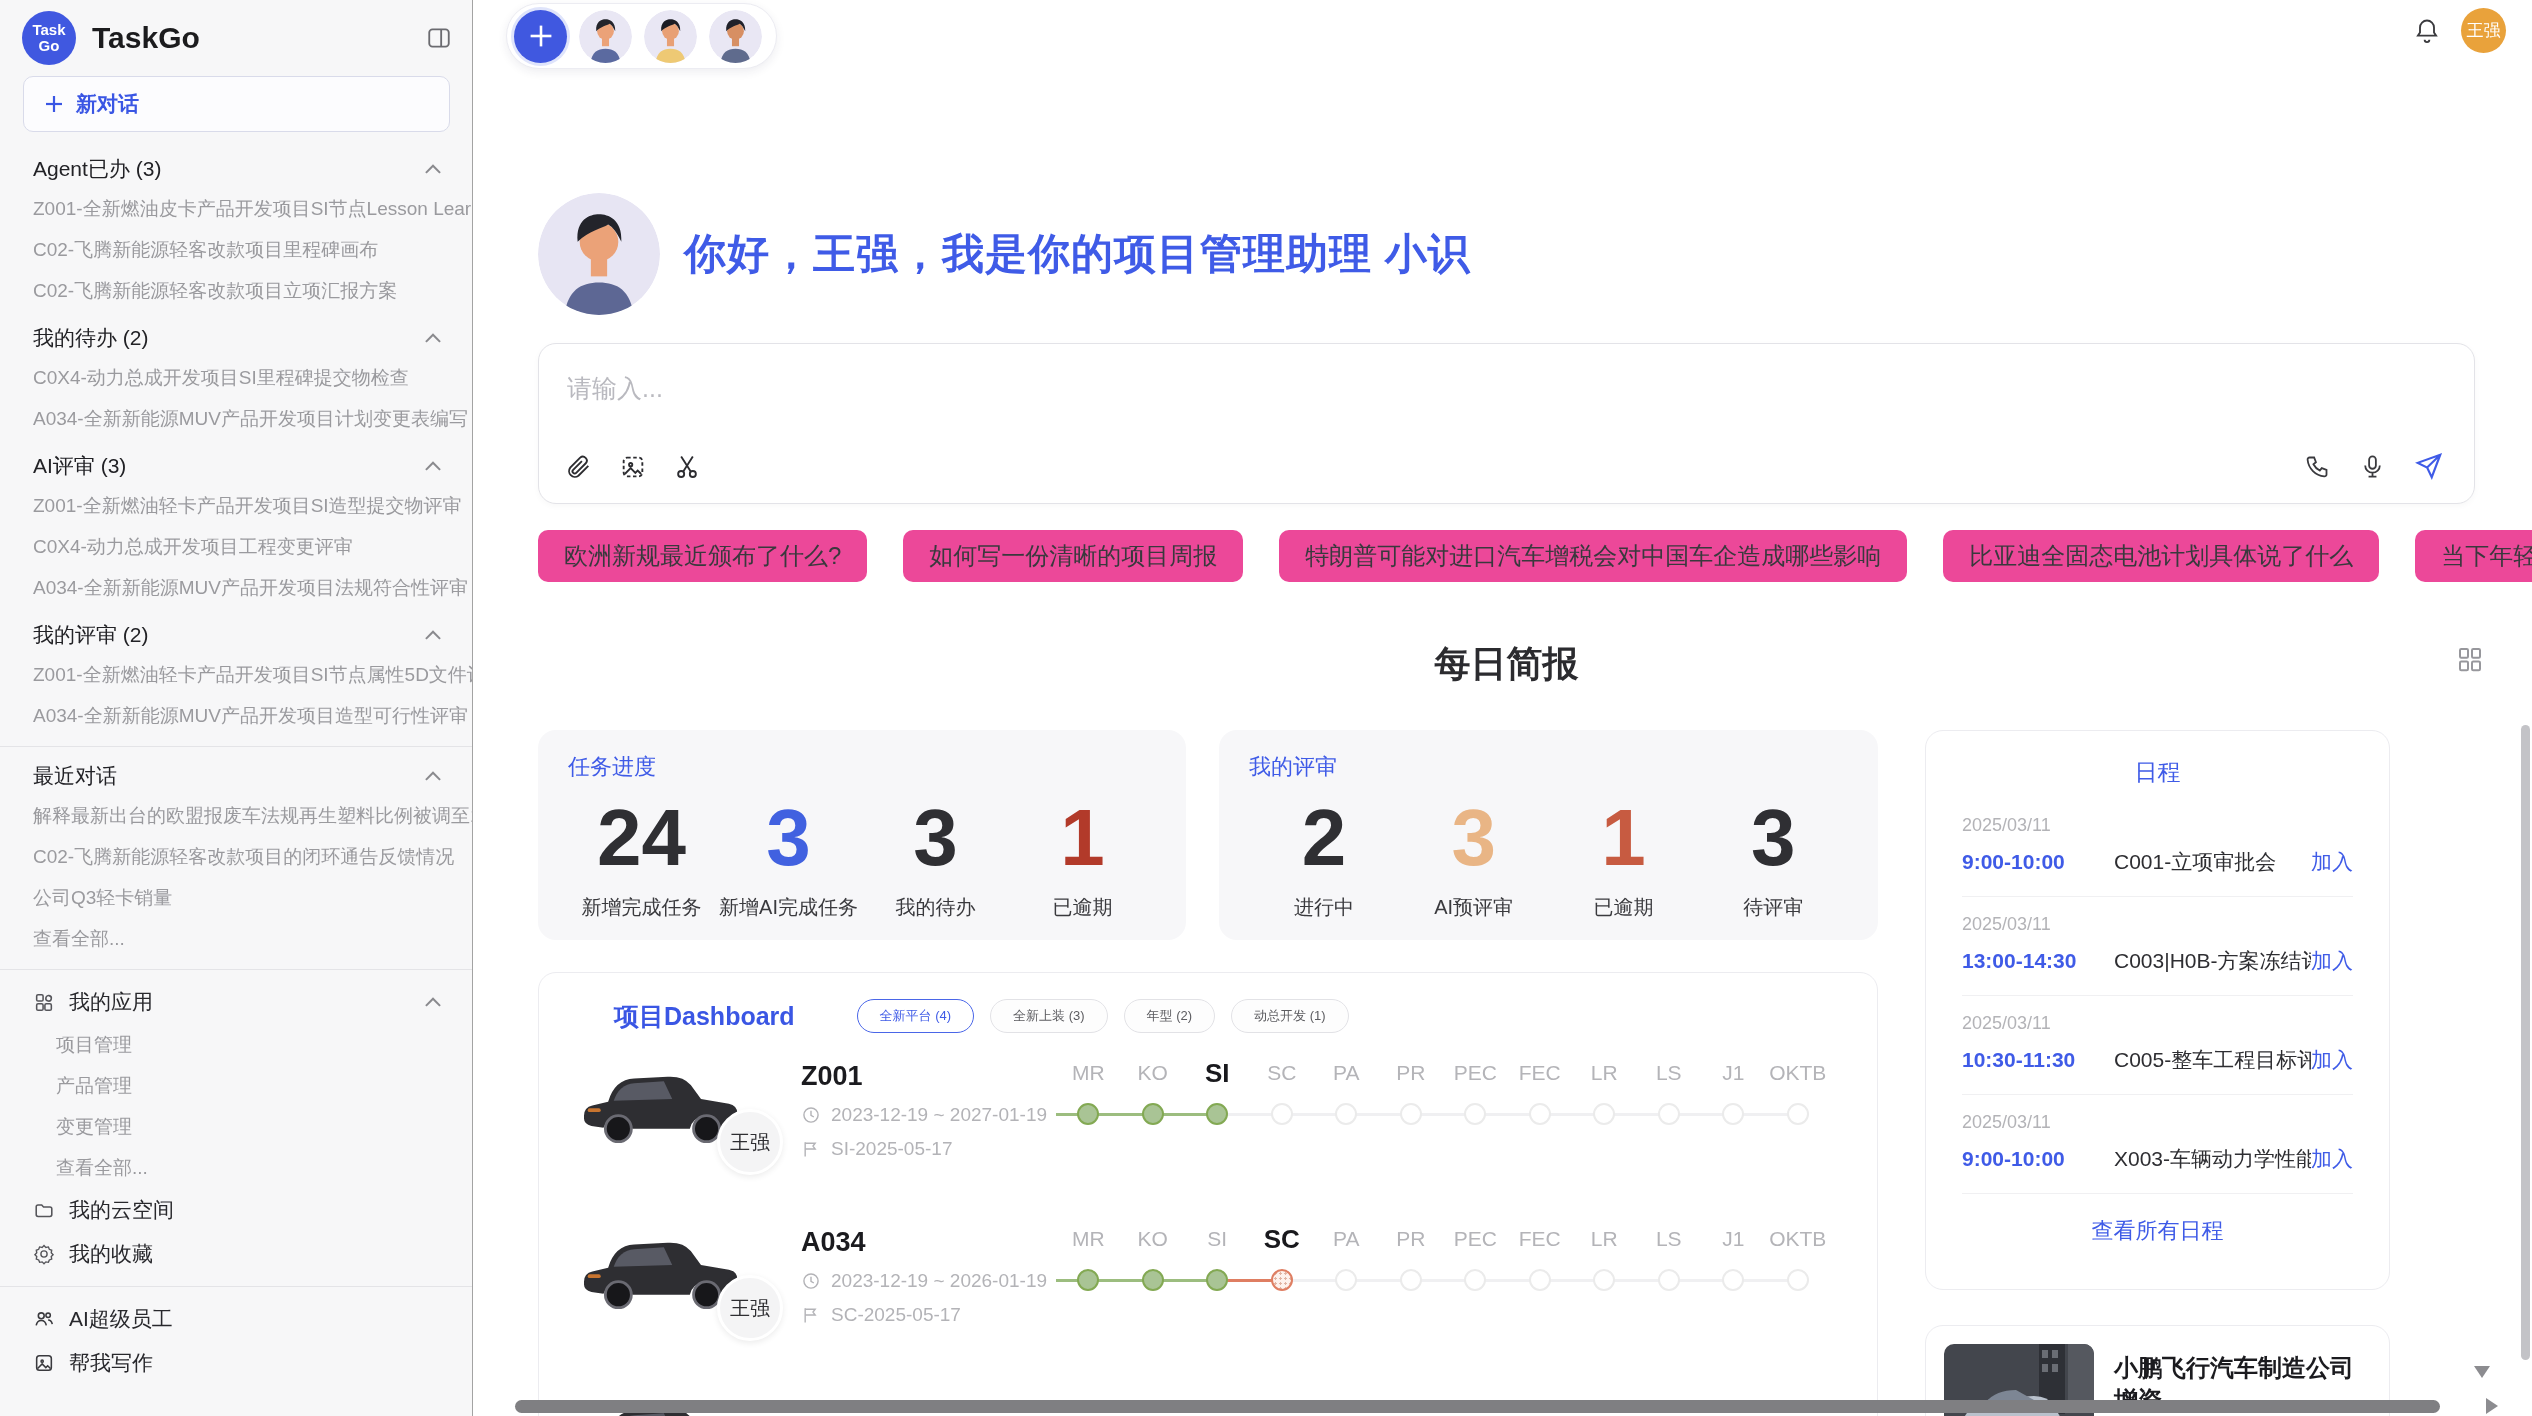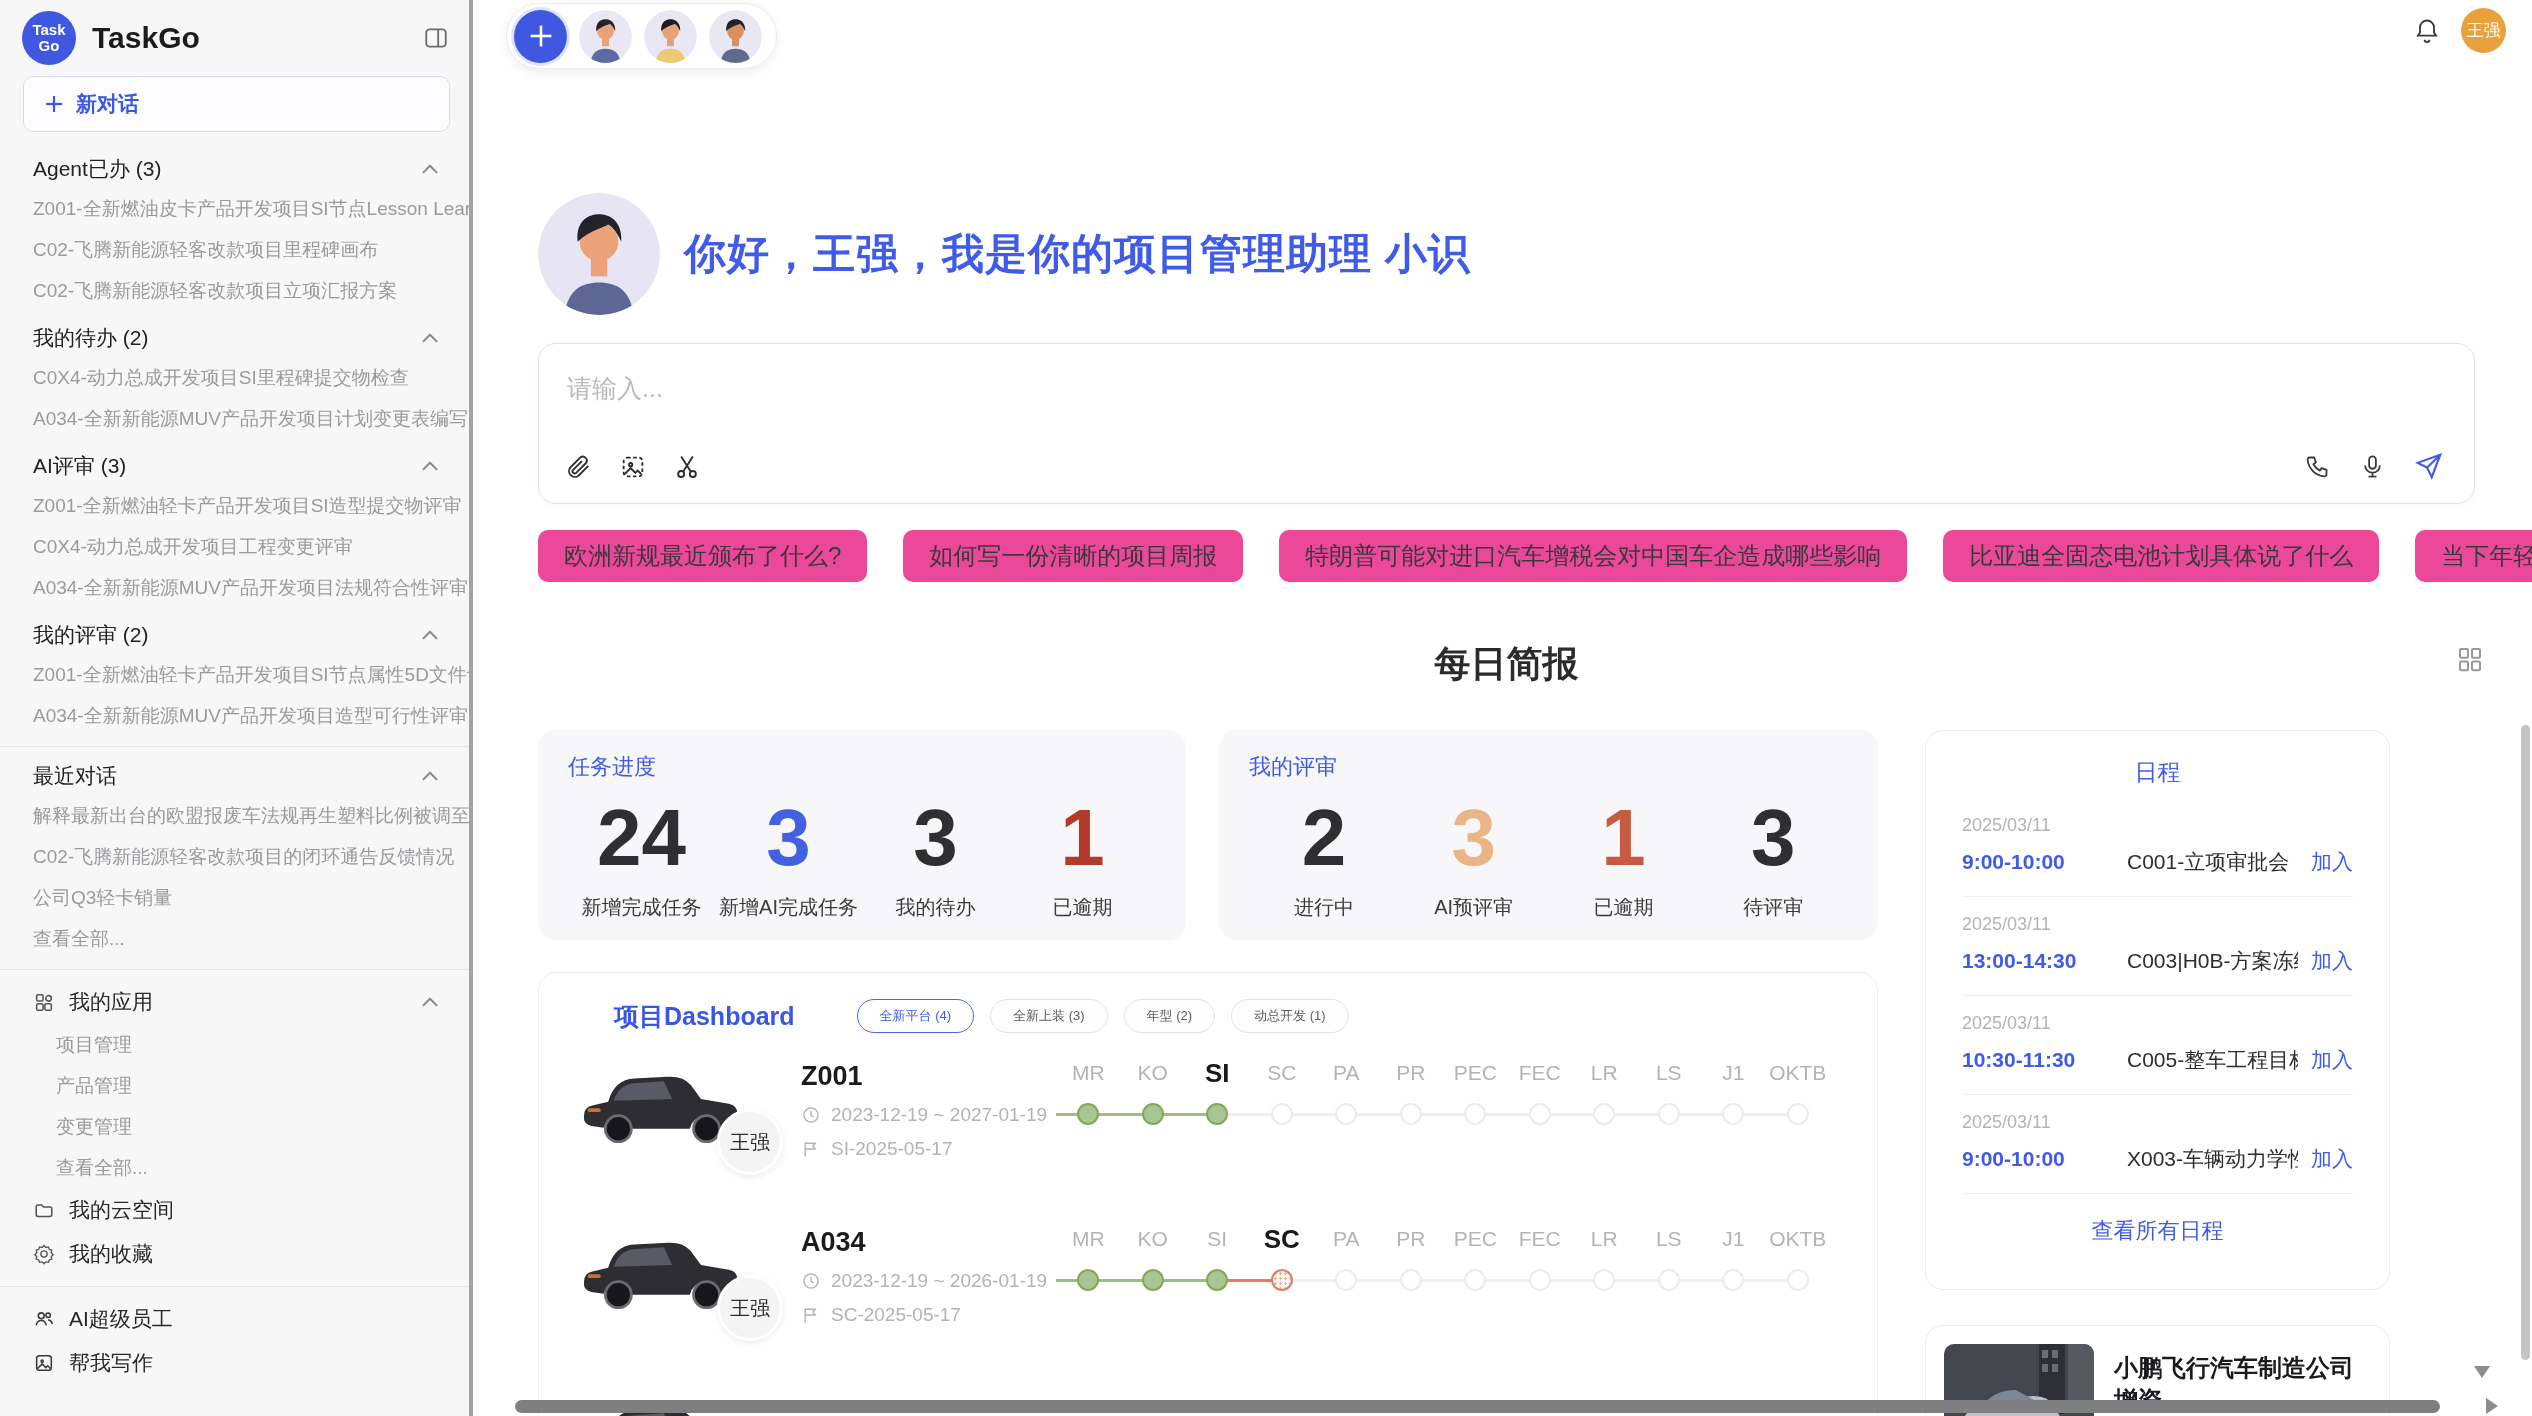--- a/index.html
+++ b/index.html
@@ -10,7 +10,7 @@
 
   
   .sidebar { position:absolute; left:0; top:0; width:473px; height:1416px;
-    background:#f7f7f8; border-right:4px solid #a3a3a3; overflow:hidden; }
+    background:#f7f7f8; border-right:1px solid #a3a3a3; overflow:hidden; }
   .side-head { display:flex; align-items:center; padding:12px 20px 8px 22px; height:72px; }
   .logo { width:54px; height:54px; border-radius:50%; background:#4058e0; color:#fff;
     display:flex; flex-direction:column; align-items:center; justify-content:center;

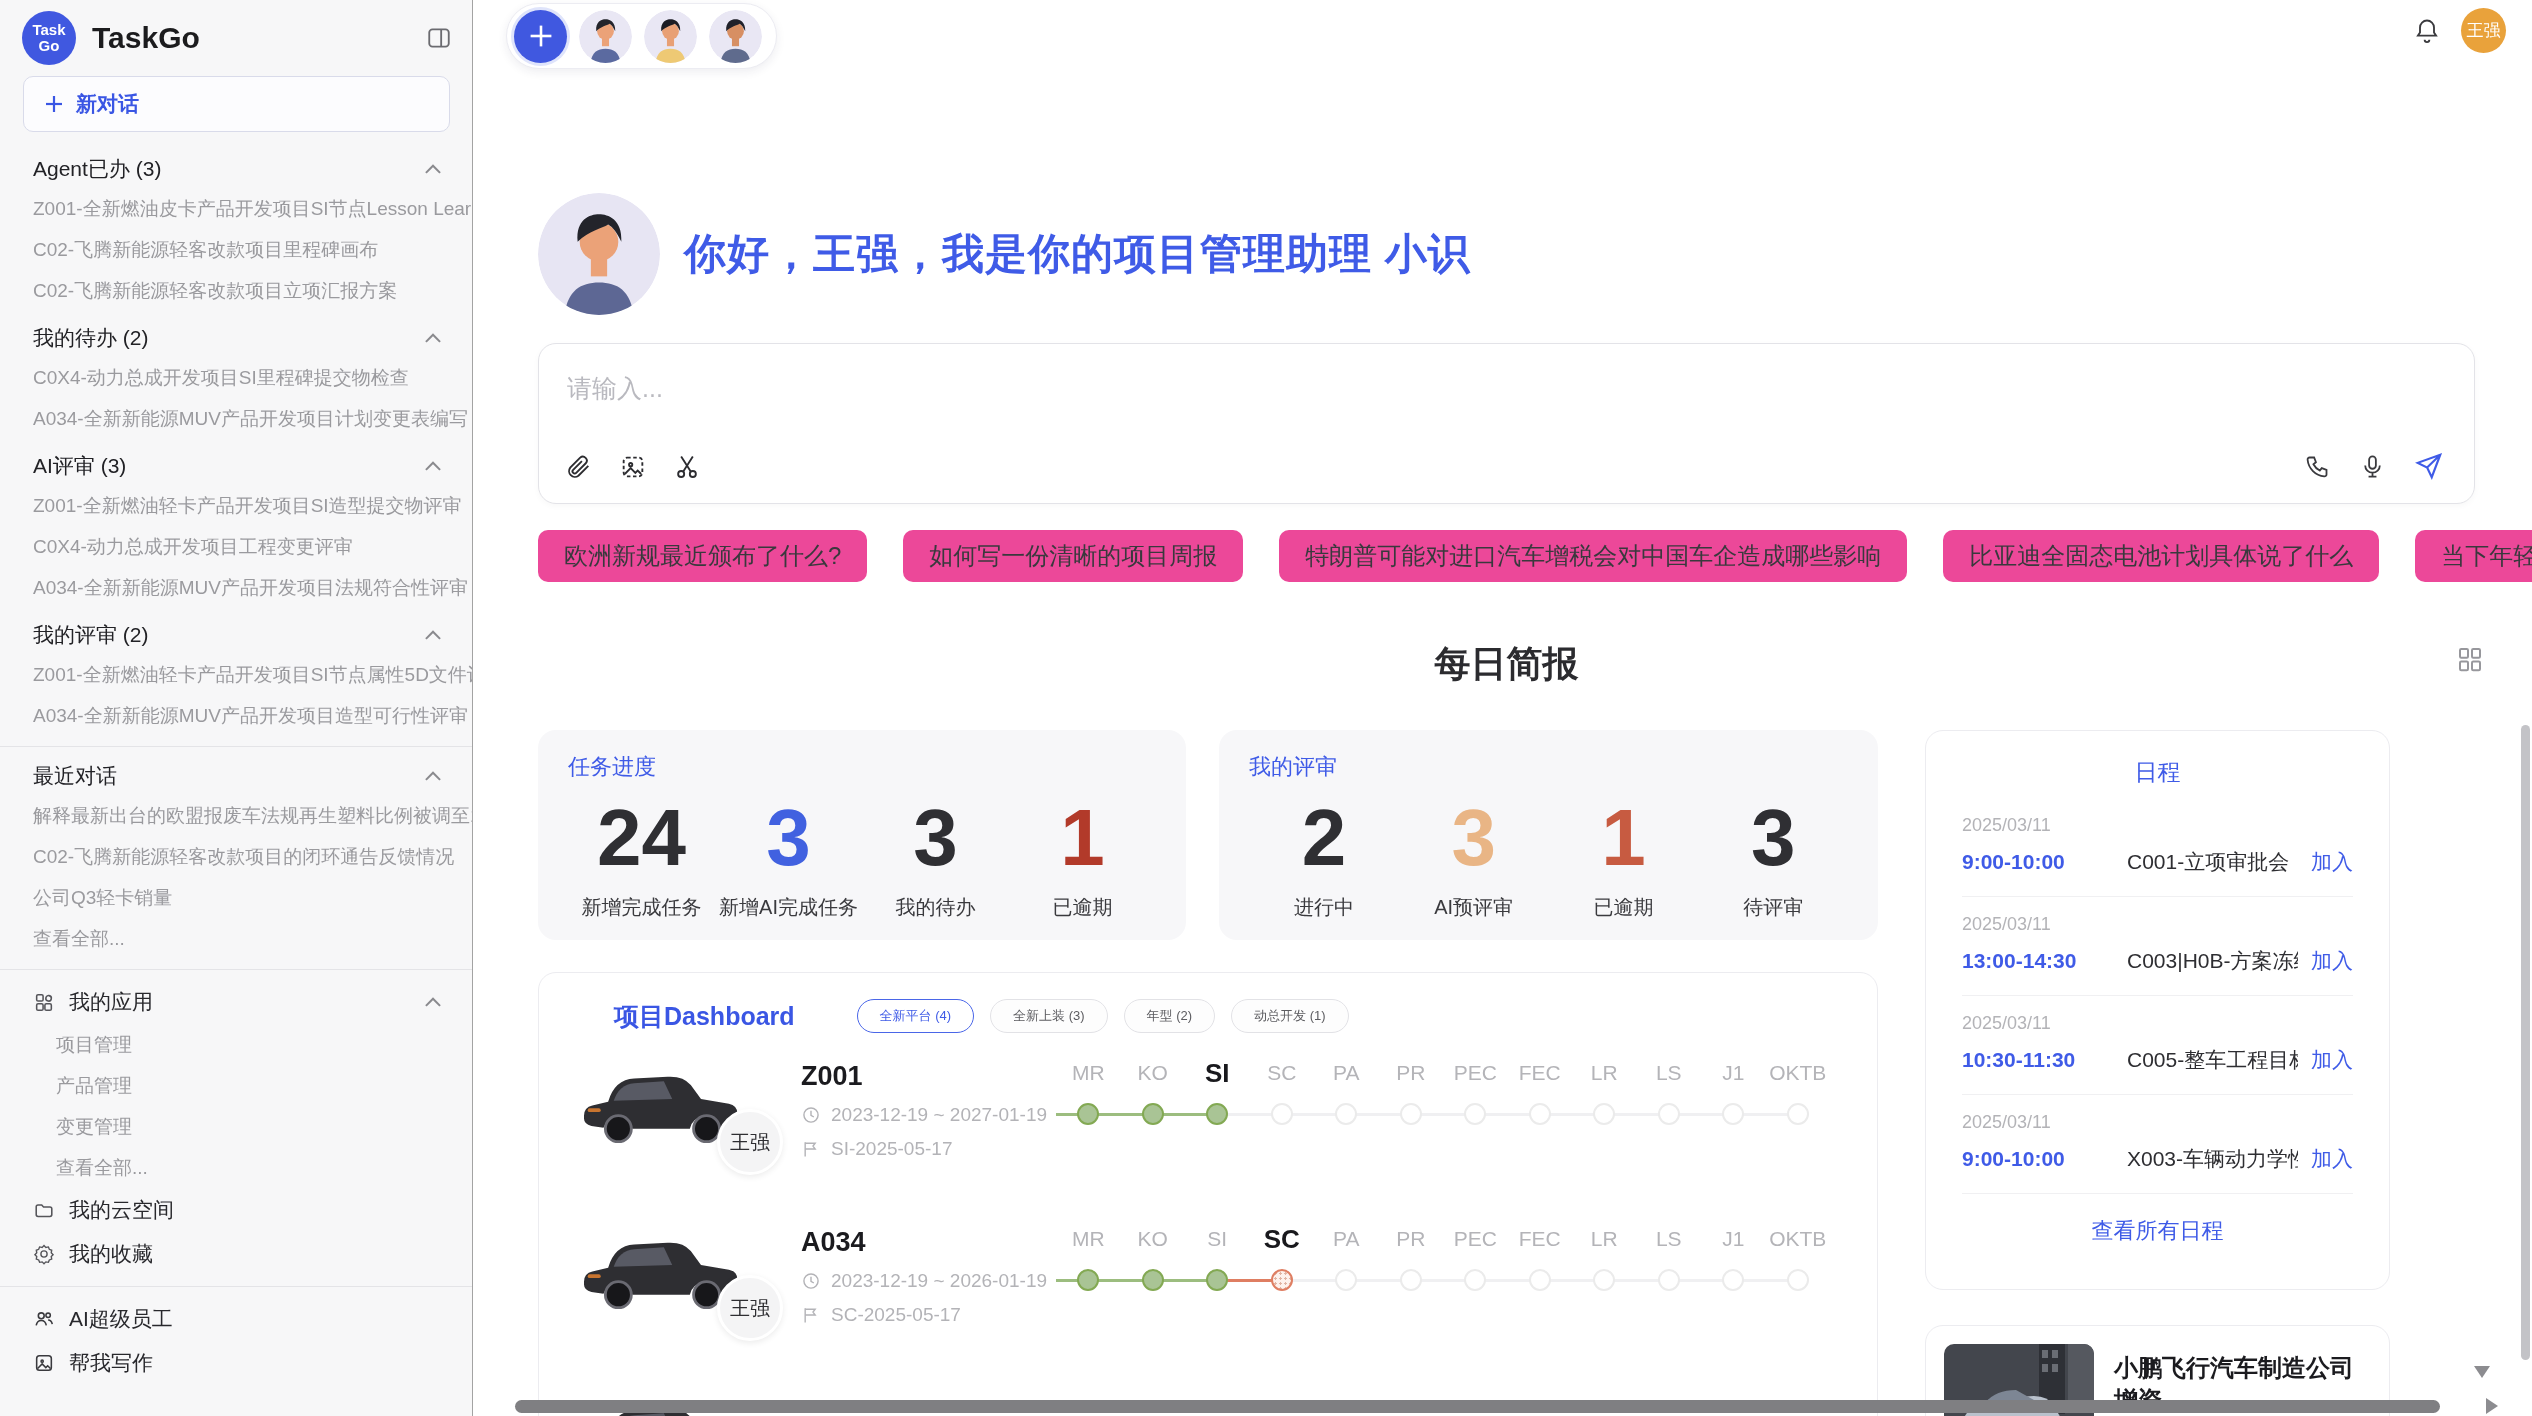--- a/index.html
+++ b/index.html
@@ -116,7 +116,7 @@
   .sched-list { margin-top:10px; padding:0 36px; }
   .sched-ev { padding:17px 0 20px; border-bottom:1px solid #f0f0f2; }
   .sched-date { font-size:18px; color:#b3b3b7; }
-  .sched-row { display:flex; align-items:center; margin-top:12px;gap:13px; }
+  .sched-row { display:flex; align-items:center; margin-top:12px; }
   .sched-time { width:152px; font-size:21px; color:#3f5be7; font-weight:600; }
   .sched-name { flex:1; font-size:21px; color:#2e2e32; white-space:nowrap; overflow:hidden; }
   .sched-join { font-size:21px; color:#3f5be7; cursor:pointer; }

